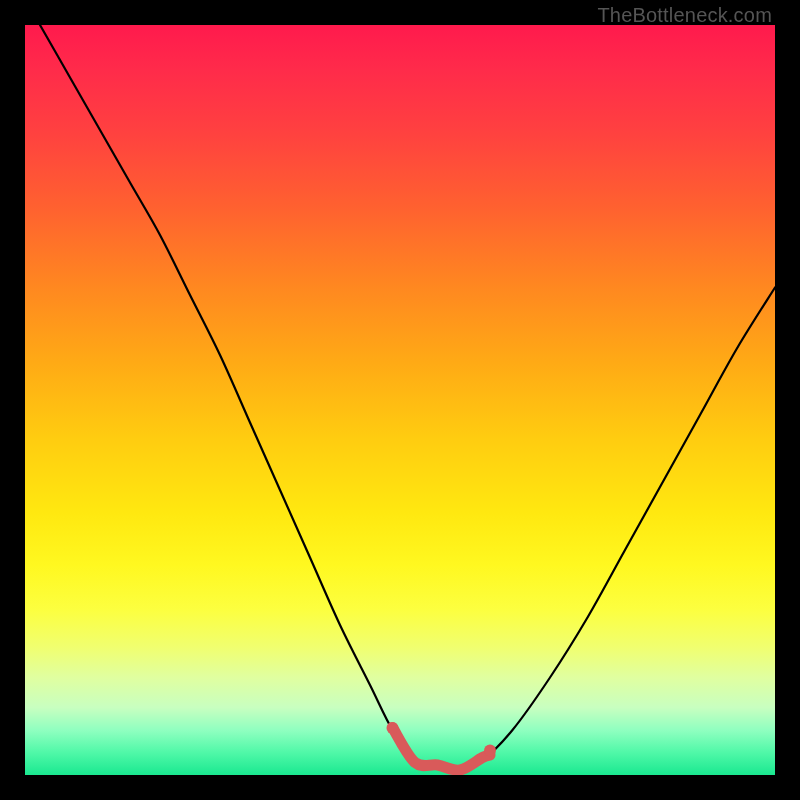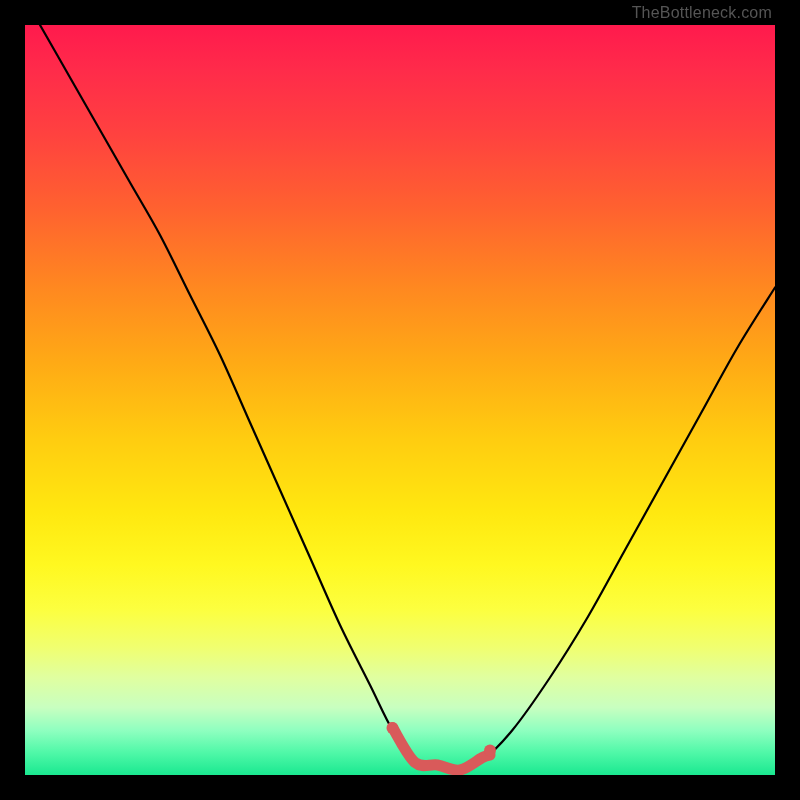--- a/index.html
+++ b/index.html
@@ -49,7 +49,7 @@
     top: 4px;
     right: 28px;
     color: #555;
-    font-size: 16px;
+    font-size: 20px;
     font-weight: 500;
     letter-spacing: 0.2px;
     z-index: 10;

